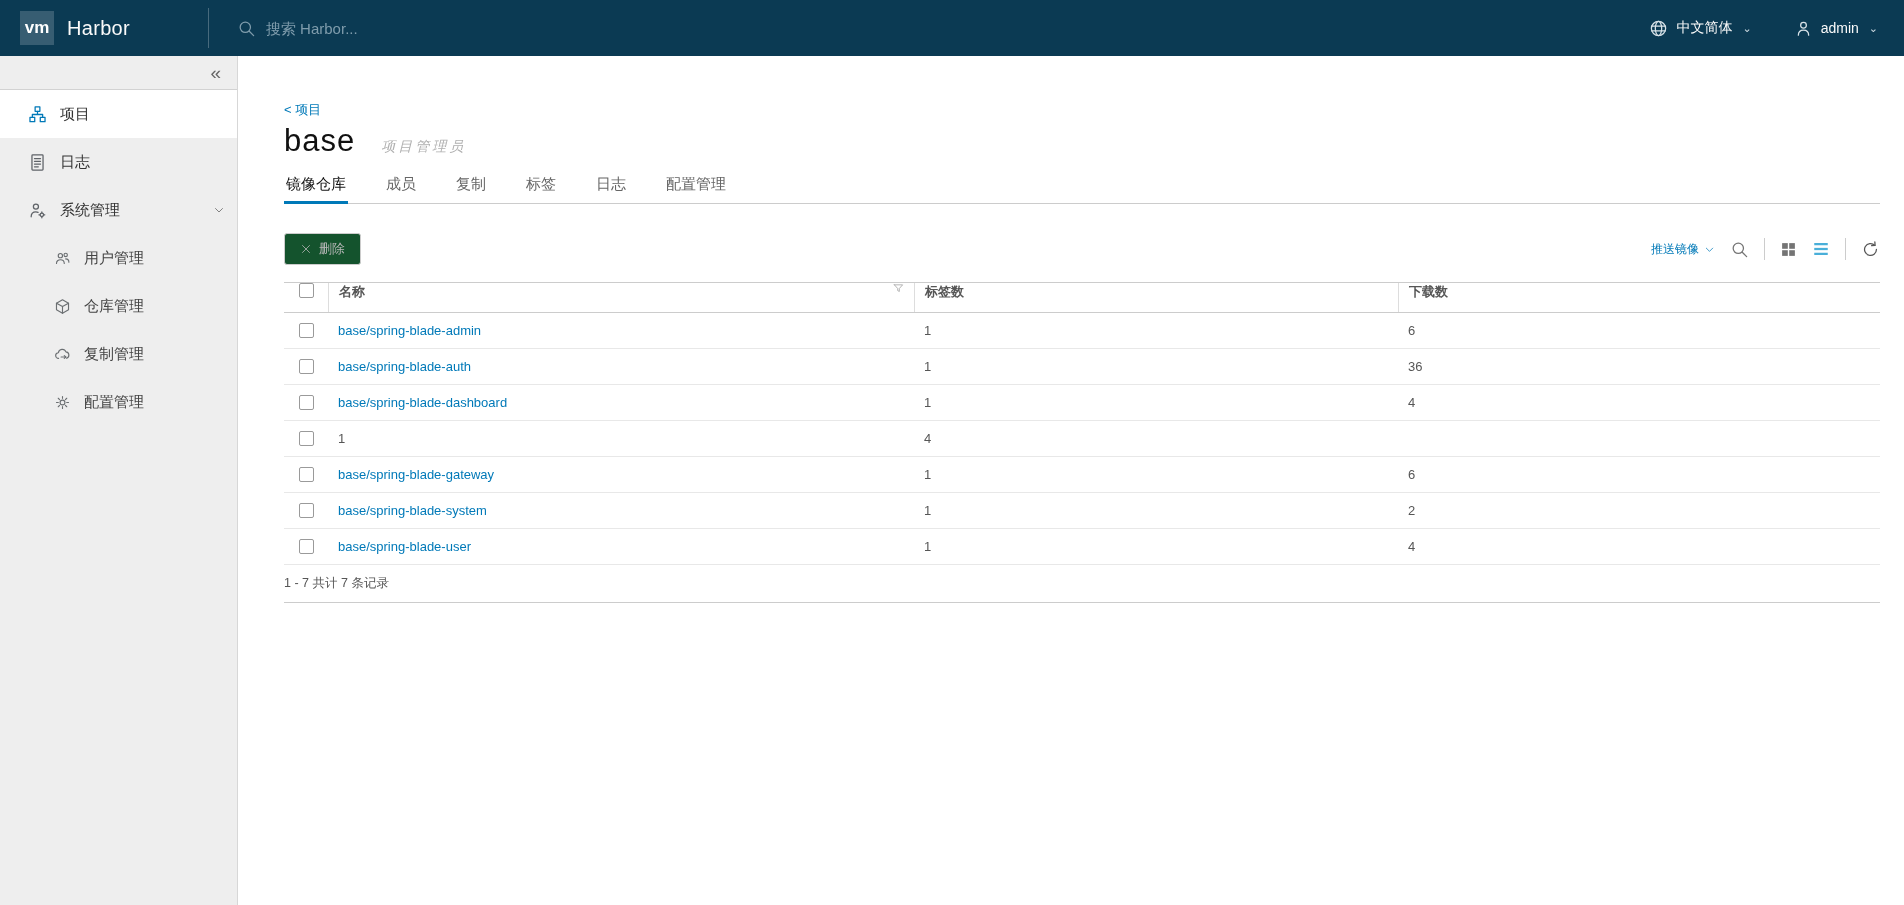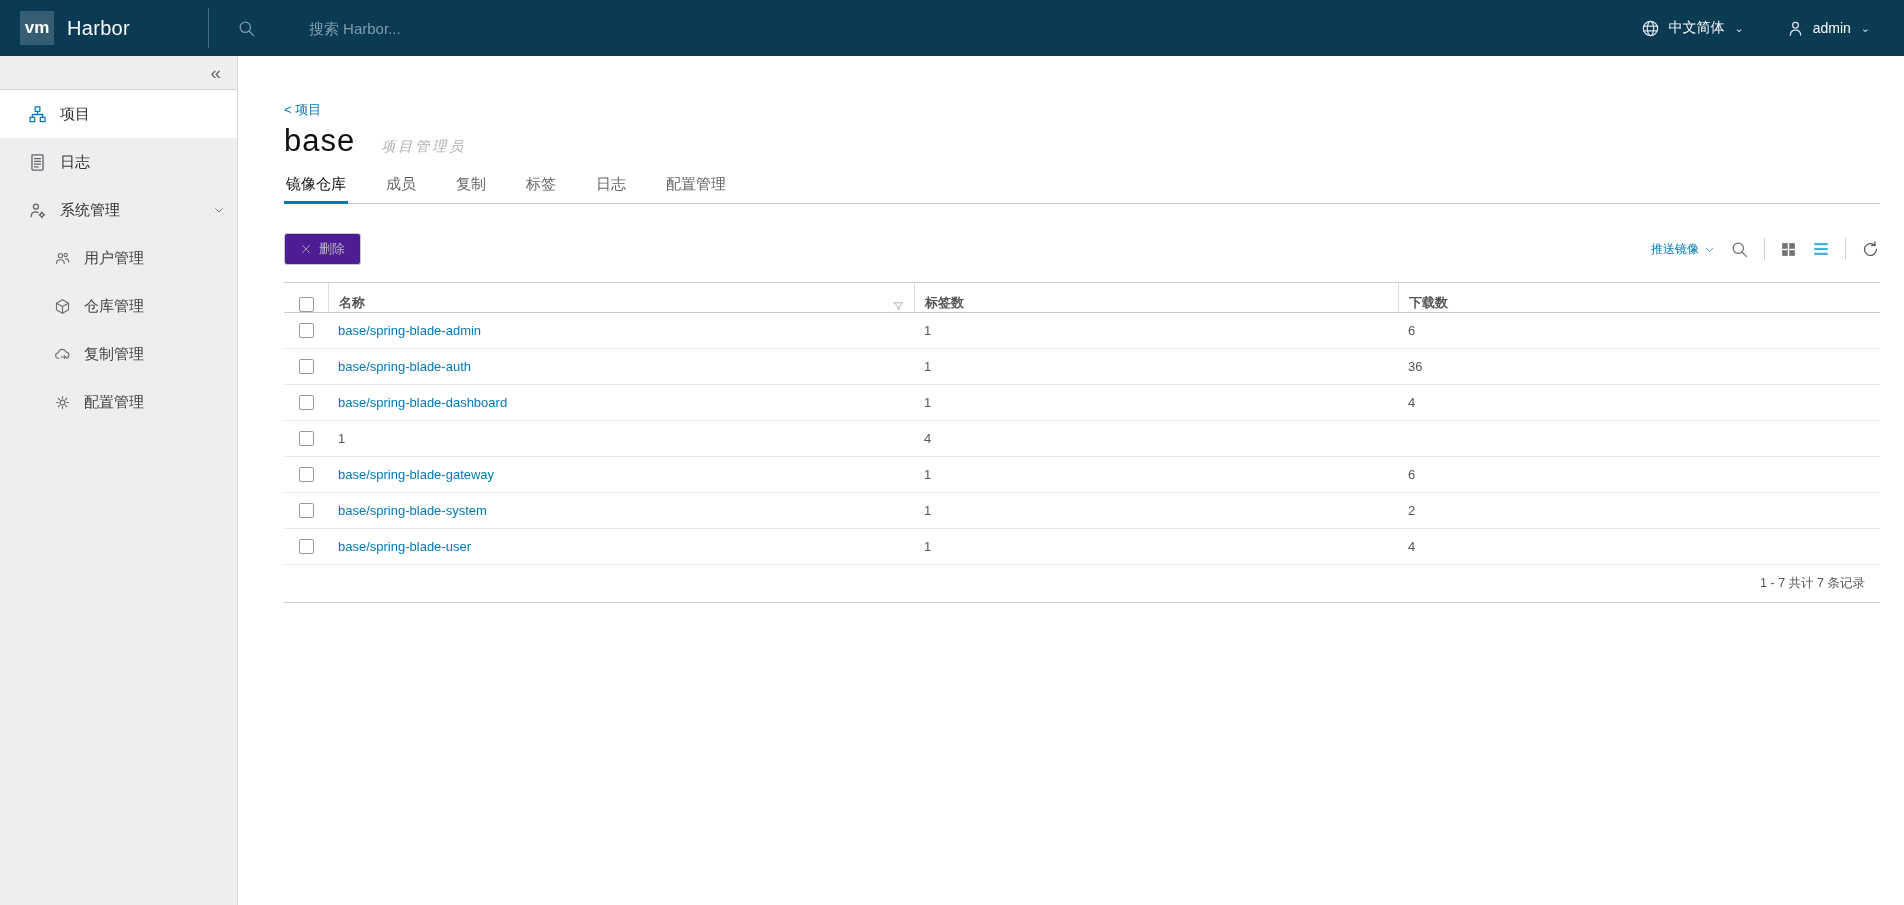--- a/index.html
+++ b/index.html
@@ -12,7 +12,7 @@
   .app-name { font-size:20px; font-weight:400; margin-left:13px; letter-spacing:.3px; }
   .header-divider { width:1px; height:40px; background:rgba(250,250,250,0.25); margin-left:78px; }
   .search-wrap { display:flex; align-items:center; margin-left:28px; gap:10px; flex:1; }
-  .search-input { background:transparent; border:none; outline:none; color:#fff; font-size:15px; width:420px; font-family:inherit;margin-left:43px; }
+  .search-input { background:transparent; border:none; outline:none; color:#fff; font-size:15px; width:420px; font-family:inherit; }
   .search-input::placeholder { color:#7f9cac; }
   .header-right { display:flex; align-items:center; gap:42px; padding-right:34px; }
   .header-action { display:flex; align-items:center; gap:8px; font-size:14px; cursor:pointer; }

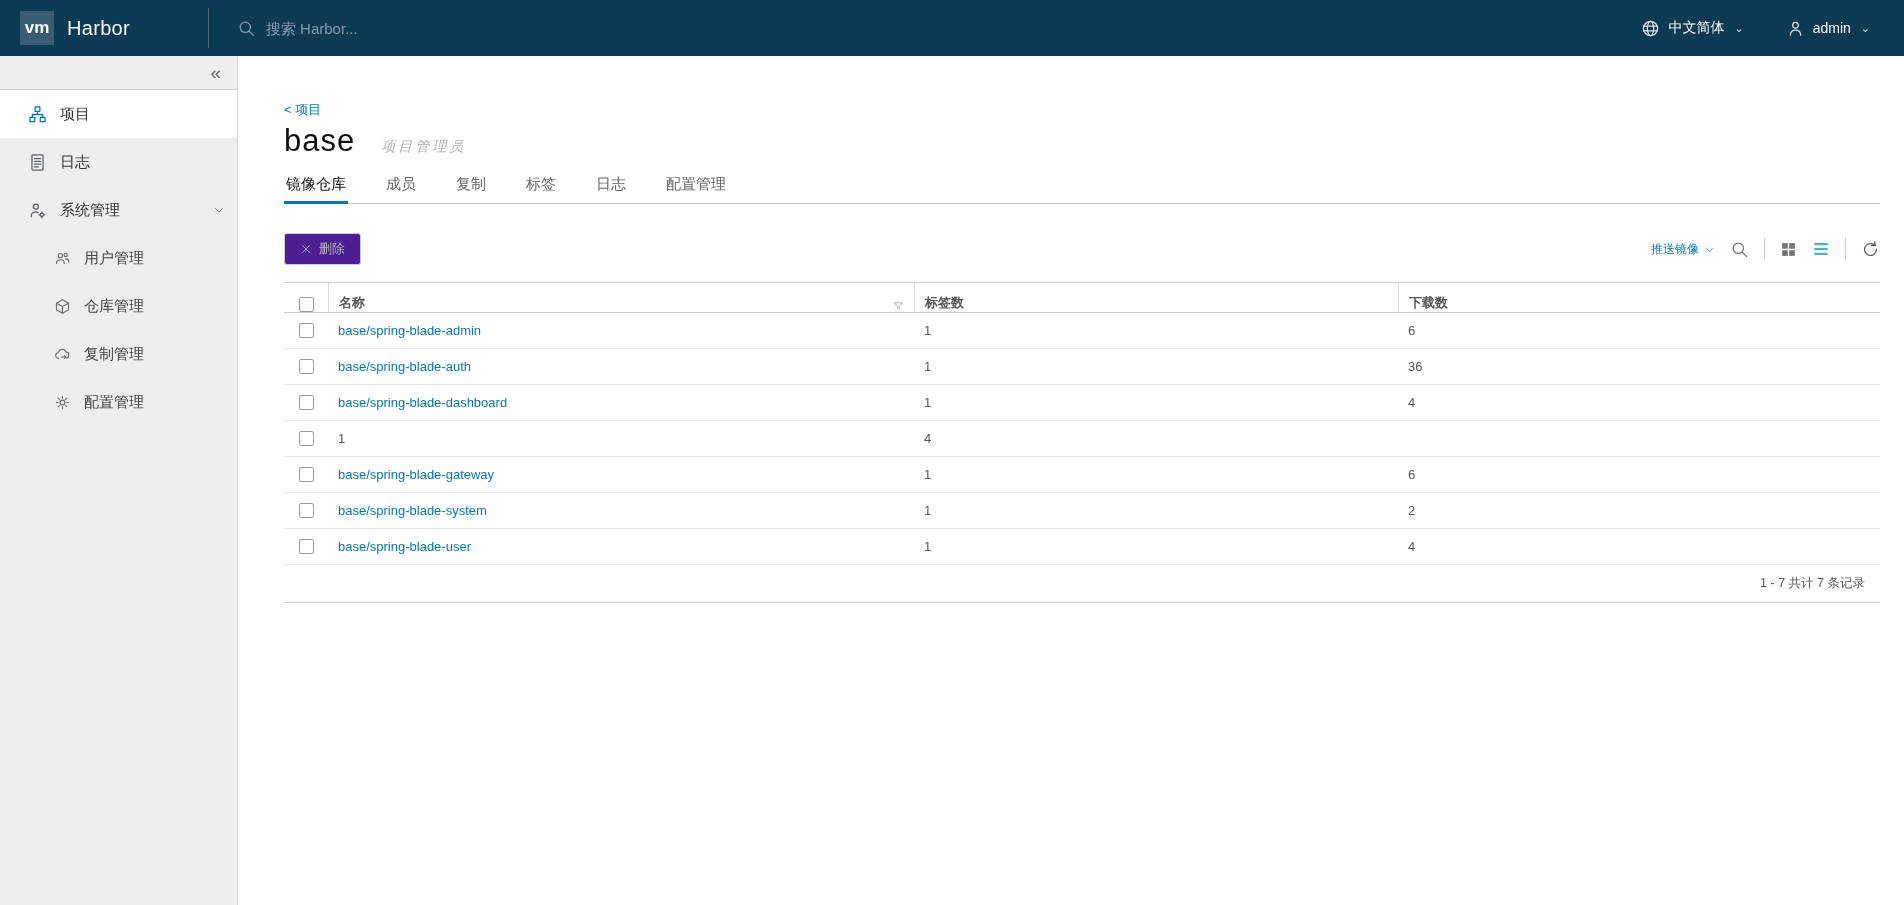--- a/index.html
+++ b/index.html
@@ -14,7 +14,7 @@
   .search-wrap { display:flex; align-items:center; margin-left:28px; gap:10px; flex:1; }
   .search-input { background:transparent; border:none; outline:none; color:#fff; font-size:15px; width:420px; font-family:inherit; }
   .search-input::placeholder { color:#7f9cac; }
-  .header-right { display:flex; align-items:center; gap:42px; padding-right:34px; }
+  .header-right { display:flex; align-items:center; gap:42px; padding-right:26px; }
   .header-action { display:flex; align-items:center; gap:8px; font-size:14px; cursor:pointer; }
   .caret { font-size:11px; color:#cfdbe2; margin-left:2px; }
 

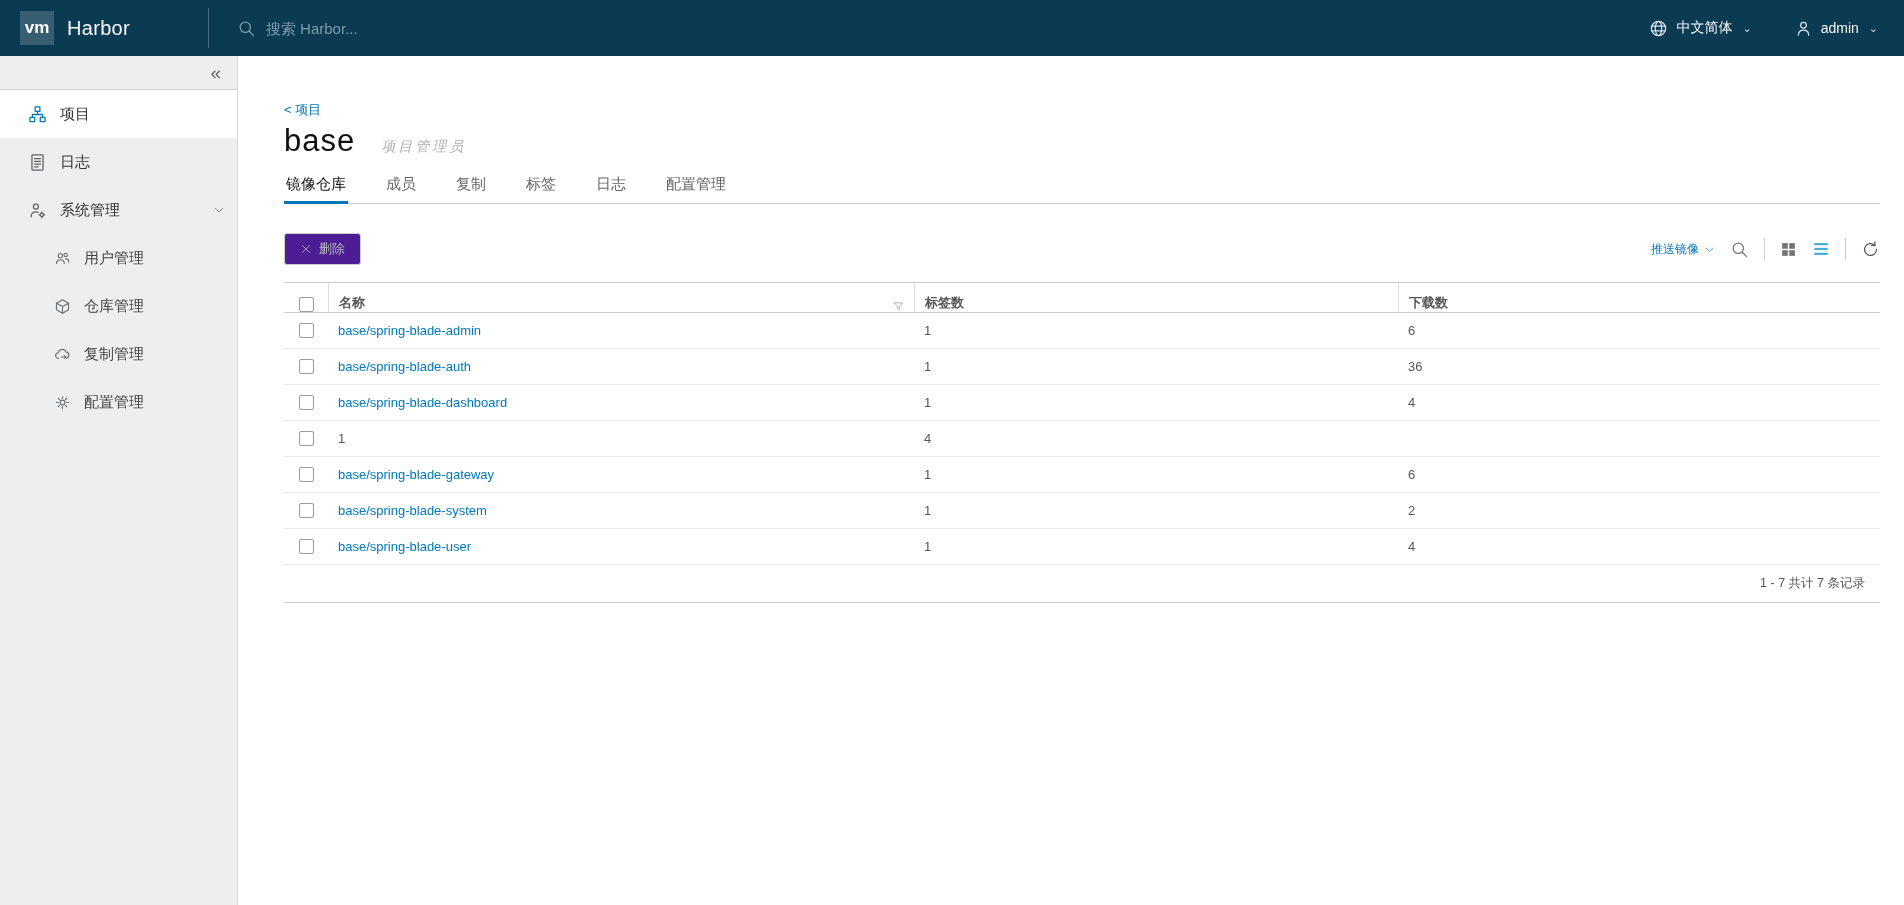--- a/index.html
+++ b/index.html
@@ -50,7 +50,7 @@
 
   
   .toolbar { margin-top:29px; display:flex; align-items:center; }
-  .btn-delete { display:flex; align-items:center; gap:7px; border:1px solid #ccc; border-radius:3px; background:#4c1d95;
+  .btn-delete { display:flex; align-items:center; gap:7px; border:1px solid #ccc; border-radius:3px; background:#14532d;
                 color:#b8b8b8; font-size:13px; padding:6px 15px; font-family:inherit; cursor:default; }
   .toolbar-right { margin-left:auto; display:flex; align-items:center; gap:15px; }
   .push-image { display:flex; align-items:center; gap:5px; color:#0079b8; font-size:12px; cursor:pointer; }

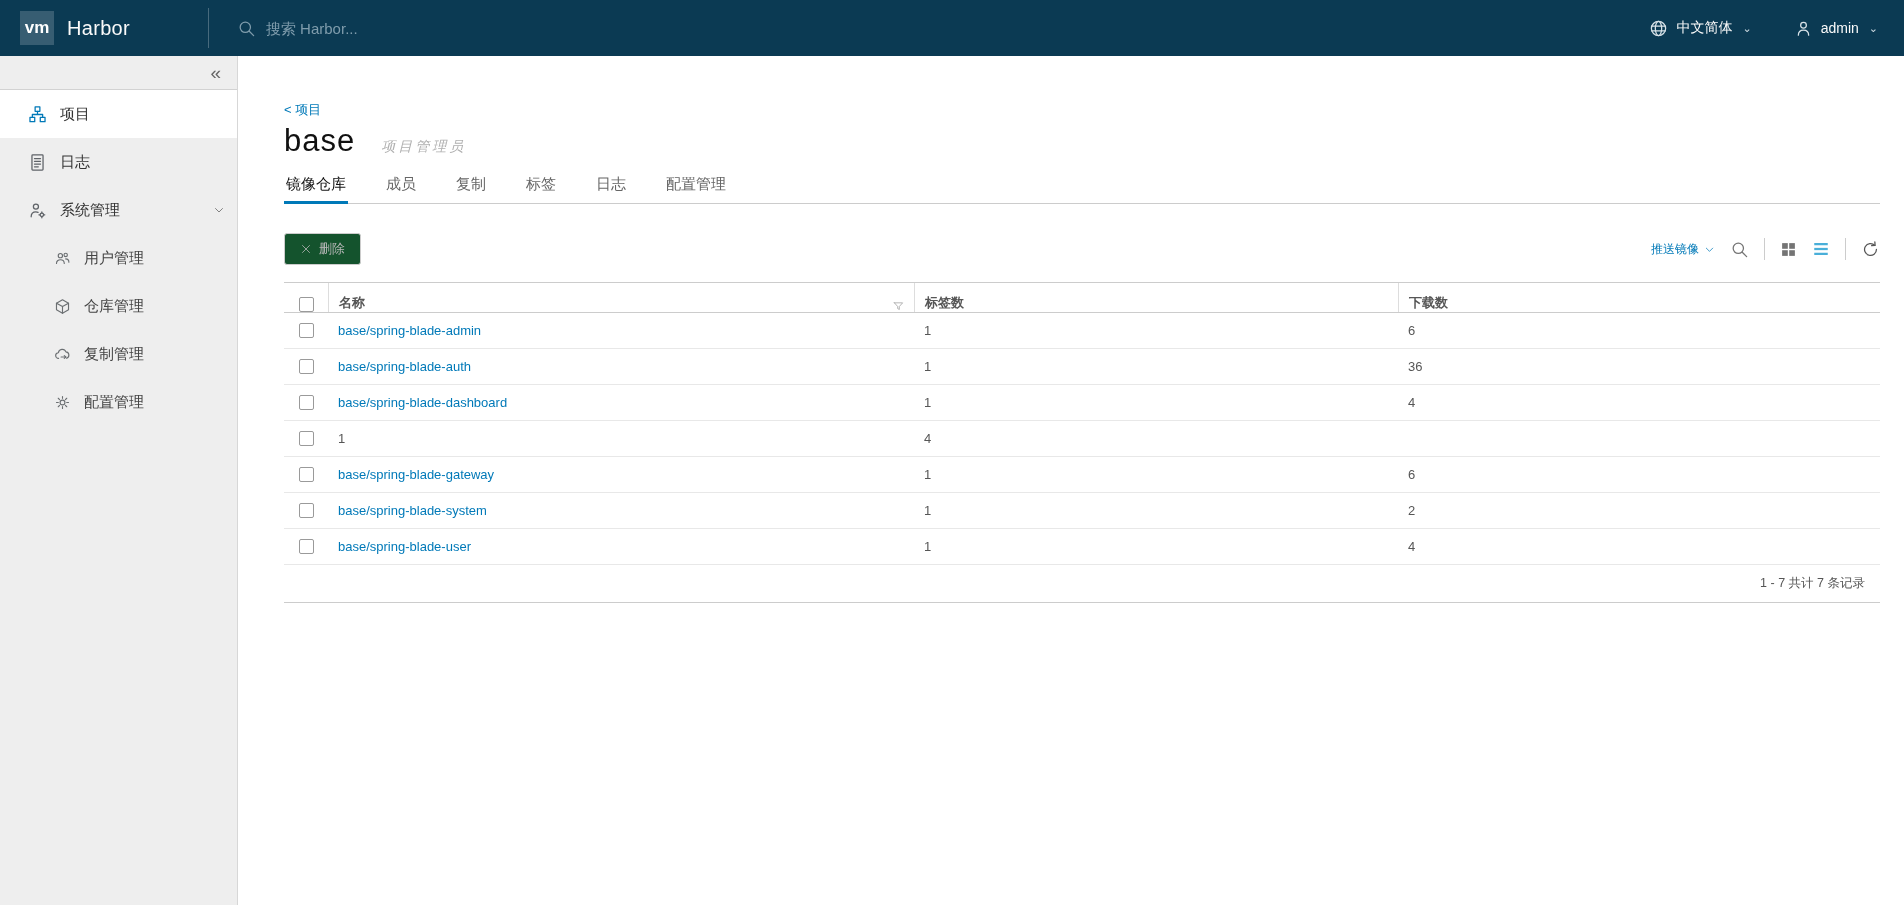--- a/index.html
+++ b/index.html
@@ -62,7 +62,7 @@
   .table { margin-top:17px; border-top:1px solid #ccc; border-bottom:1px solid #ccc; }
   .t-head { display:grid; grid-template-columns:44px 586px 484px 1fr; height:30px; align-items:center;
             border-bottom:1px solid #ccc; }
-  .t-head .th { font-size:13px; font-weight:bold; color:#565656; height:100%; display:flex; align-items:flex-end;
+  .t-head .th { font-size:13px; font-weight:bold; color:#565656; height:100%; display:flex; align-items:flex-start;
                 padding:0 10px; border-left:1px solid #ddd; }
   .t-head .th-check { border-left:none; justify-content:center; }
   .th-name { justify-content:space-between; }

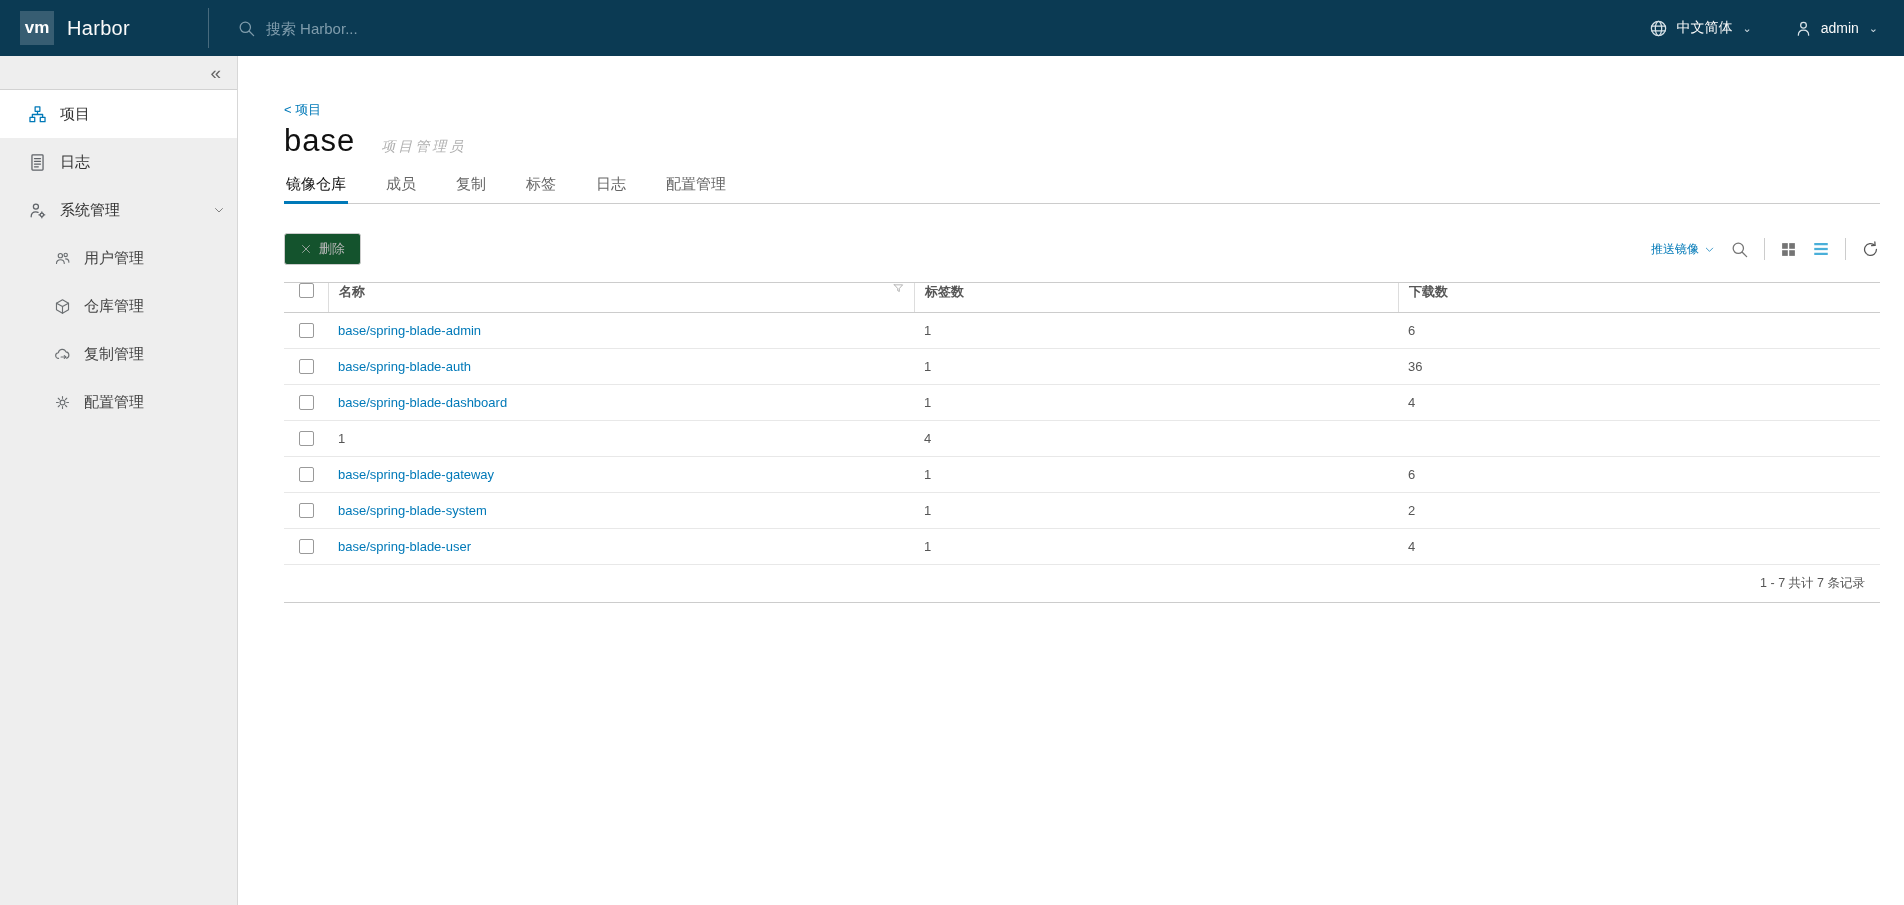--- a/index.html
+++ b/index.html
@@ -73,7 +73,7 @@
   .cell-check { display:flex; justify-content:center; }
   .checkbox { width:15px; height:15px; border:1px solid #9a9a9a; border-radius:2px; background:#fff; cursor:pointer; }
   .repo-link { color:#0079b8; font-size:13px; cursor:pointer; text-decoration:none; }
-  .t-footer { height:37px; display:flex; align-items:center; justify-content:flex-end; padding-right:15px;
+  .t-footer { height:37px; display:flex; align-items:center; padding-right:15px;
               font-size:12.5px; color:#565656; }
   .funnel { color:#9a9a9a; display:flex; cursor:pointer; }
 </style>

